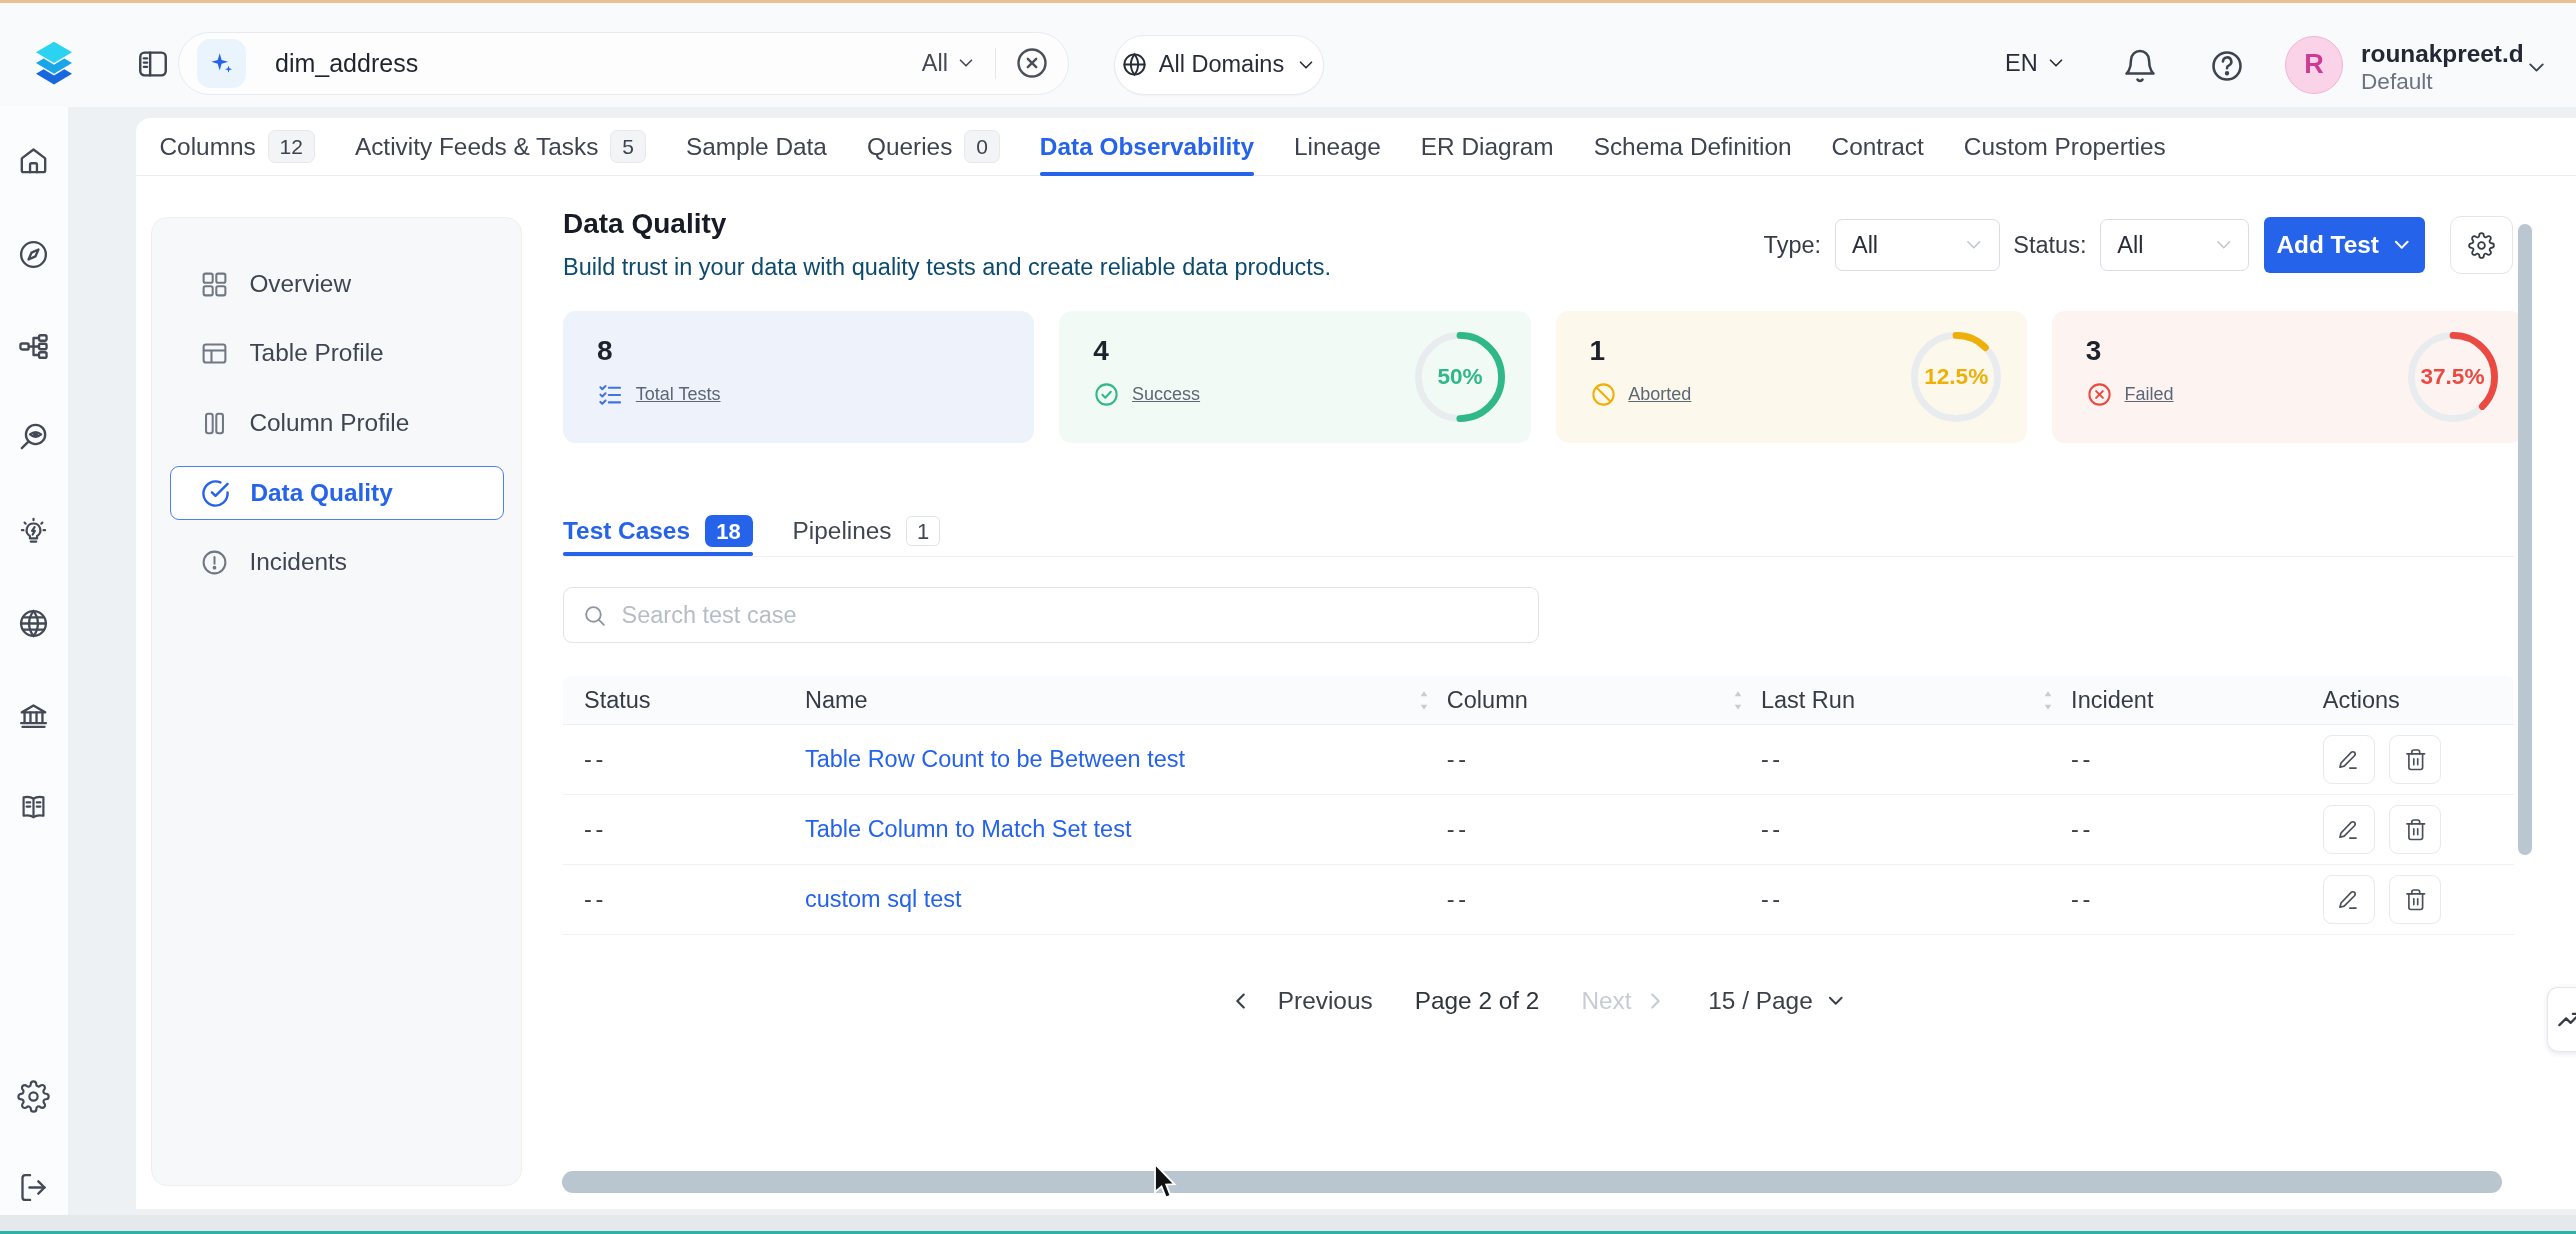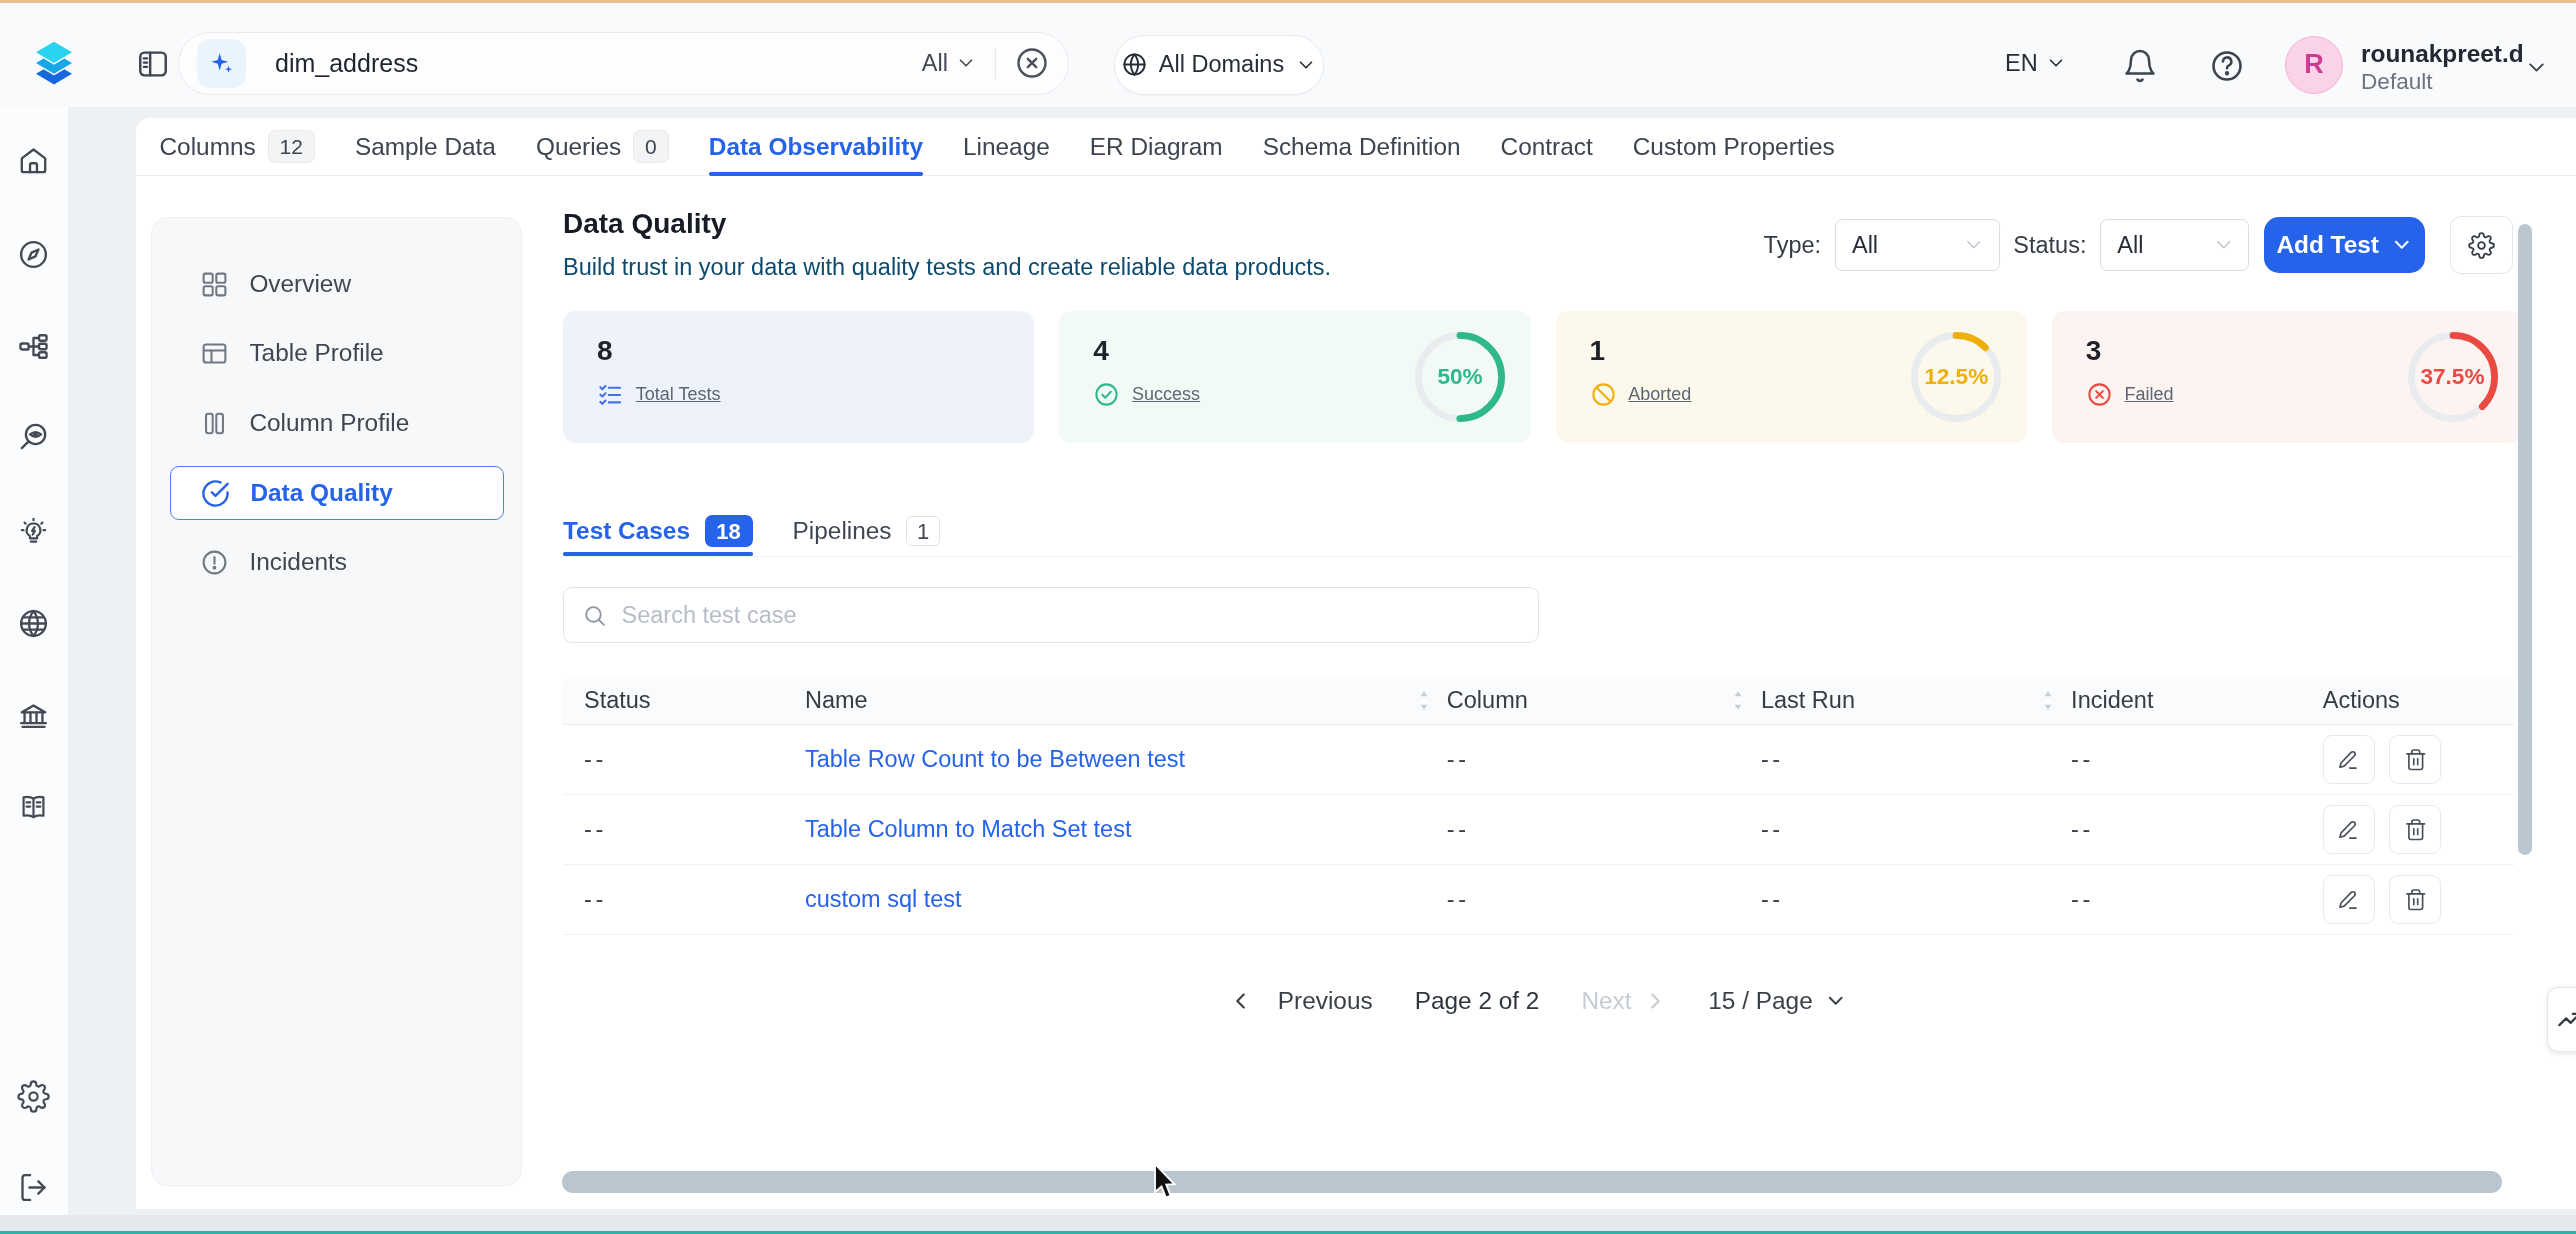--- a/index.html
+++ b/index.html
@@ -350,6 +350,10 @@
       <span class="etab-badge">12</span>
     </div>
     <div class="etab">
+      <span>Activity Feeds &amp; Tasks</span>
+      <span class="etab-badge">5</span>
+    </div>
+    <div class="etab">
       <span>Sample Data</span>
     </div>
     <div class="etab">

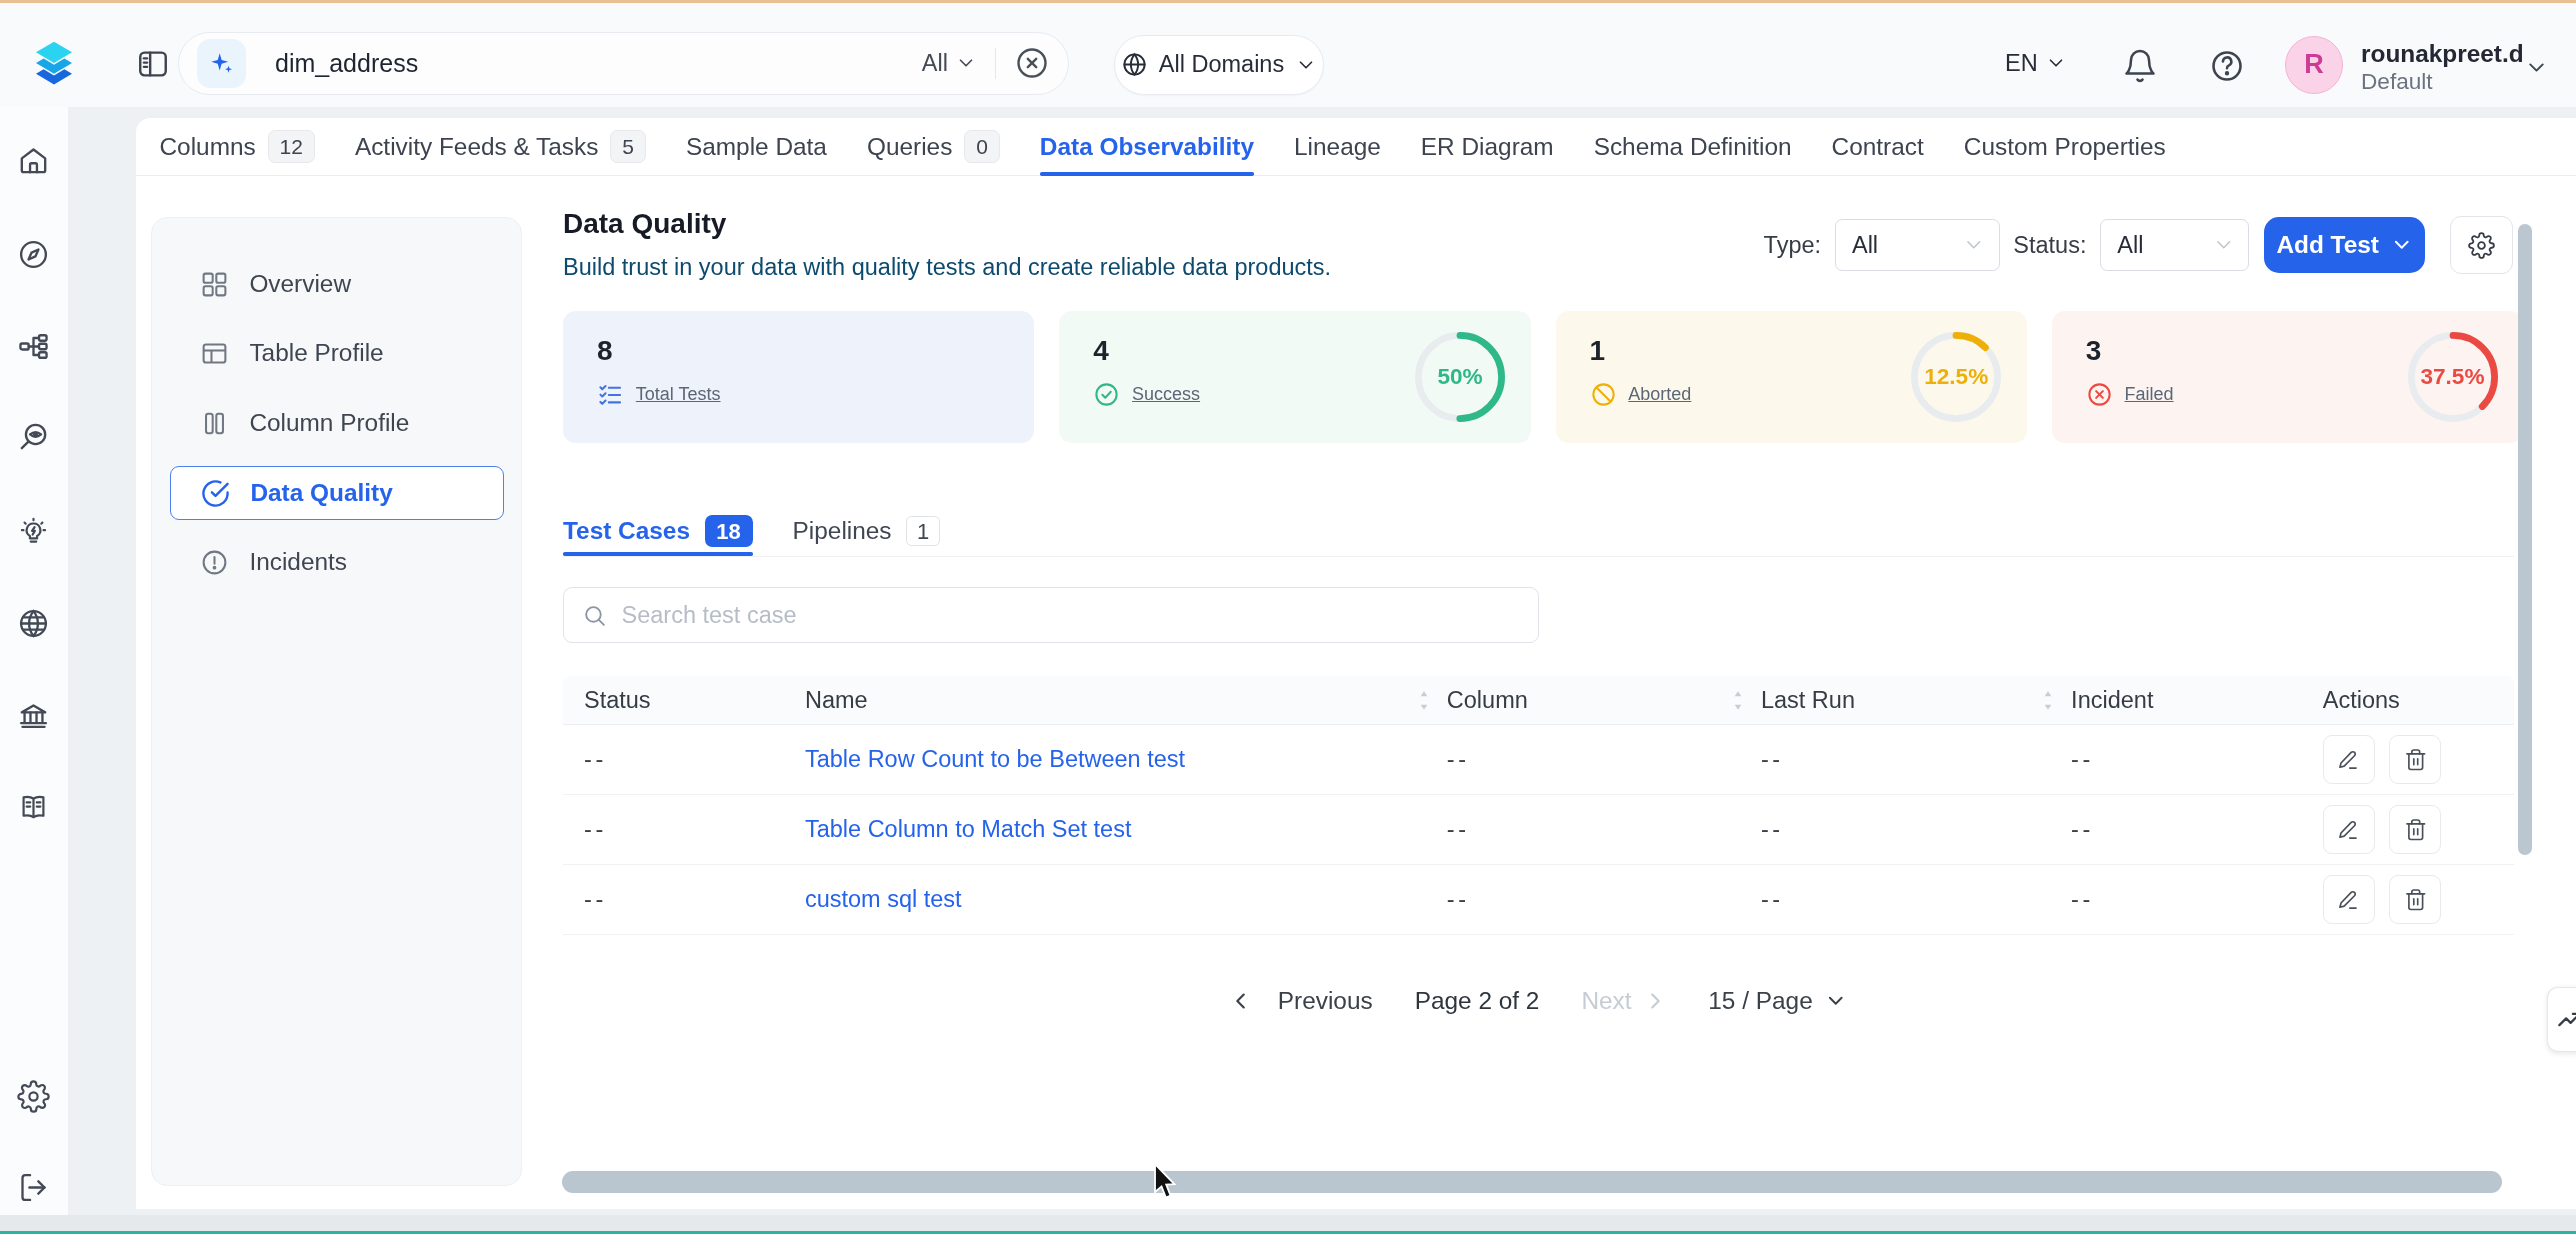--- a/index.html
+++ b/index.html
@@ -99,7 +99,7 @@
   .select .caret { width:23.5px; height:23.5px; color:#bfc5cd; }
   .sel-type { width:165px; }
   .sel-status { width:149px; }
-  .add-test { width:161px; height:56px; margin-left:1.8px; background:#2563eb; border:none; border-radius:15px;
+  .add-test { width:161px; height:56px; margin-left:1.8px; background:#2563eb; border:none; border-radius:6px;
     color:#fff; font-size:24.4px; font-weight:600; font-family:inherit;
     display:flex; align-items:center; justify-content:center; gap:11px; cursor:pointer; }
   .add-test .caret { width:23.5px; height:23.5px; color:#fff; }

